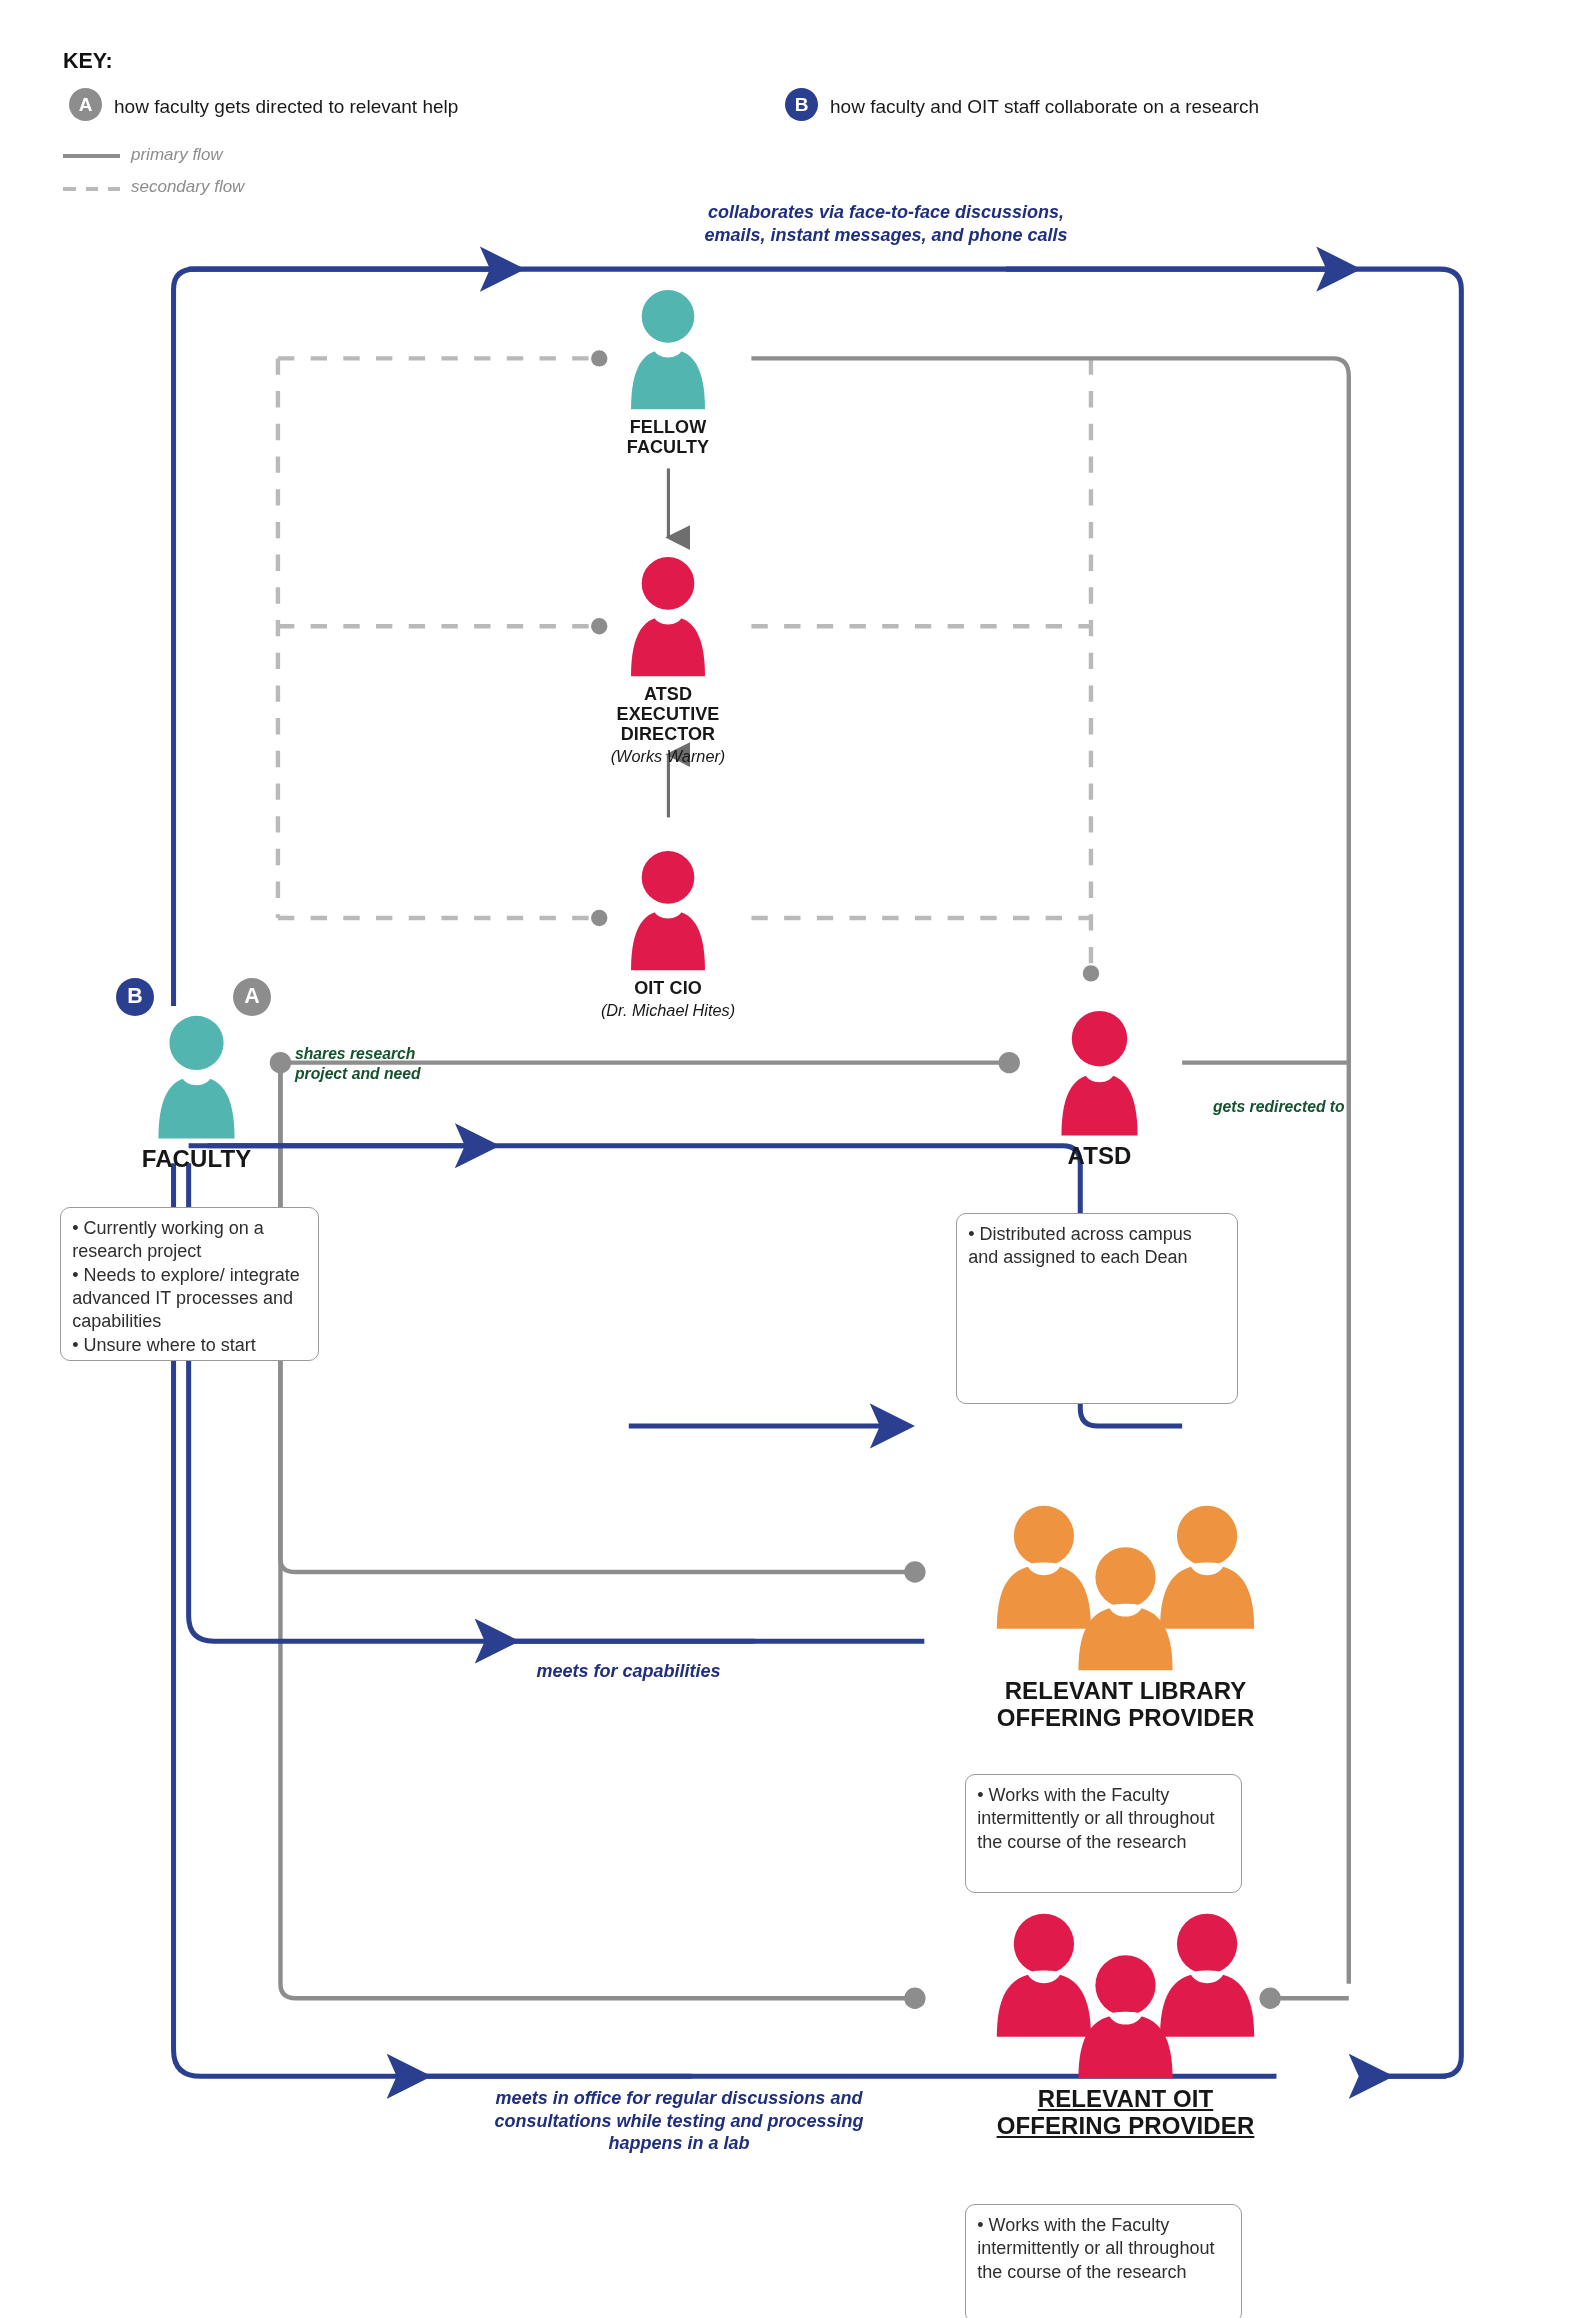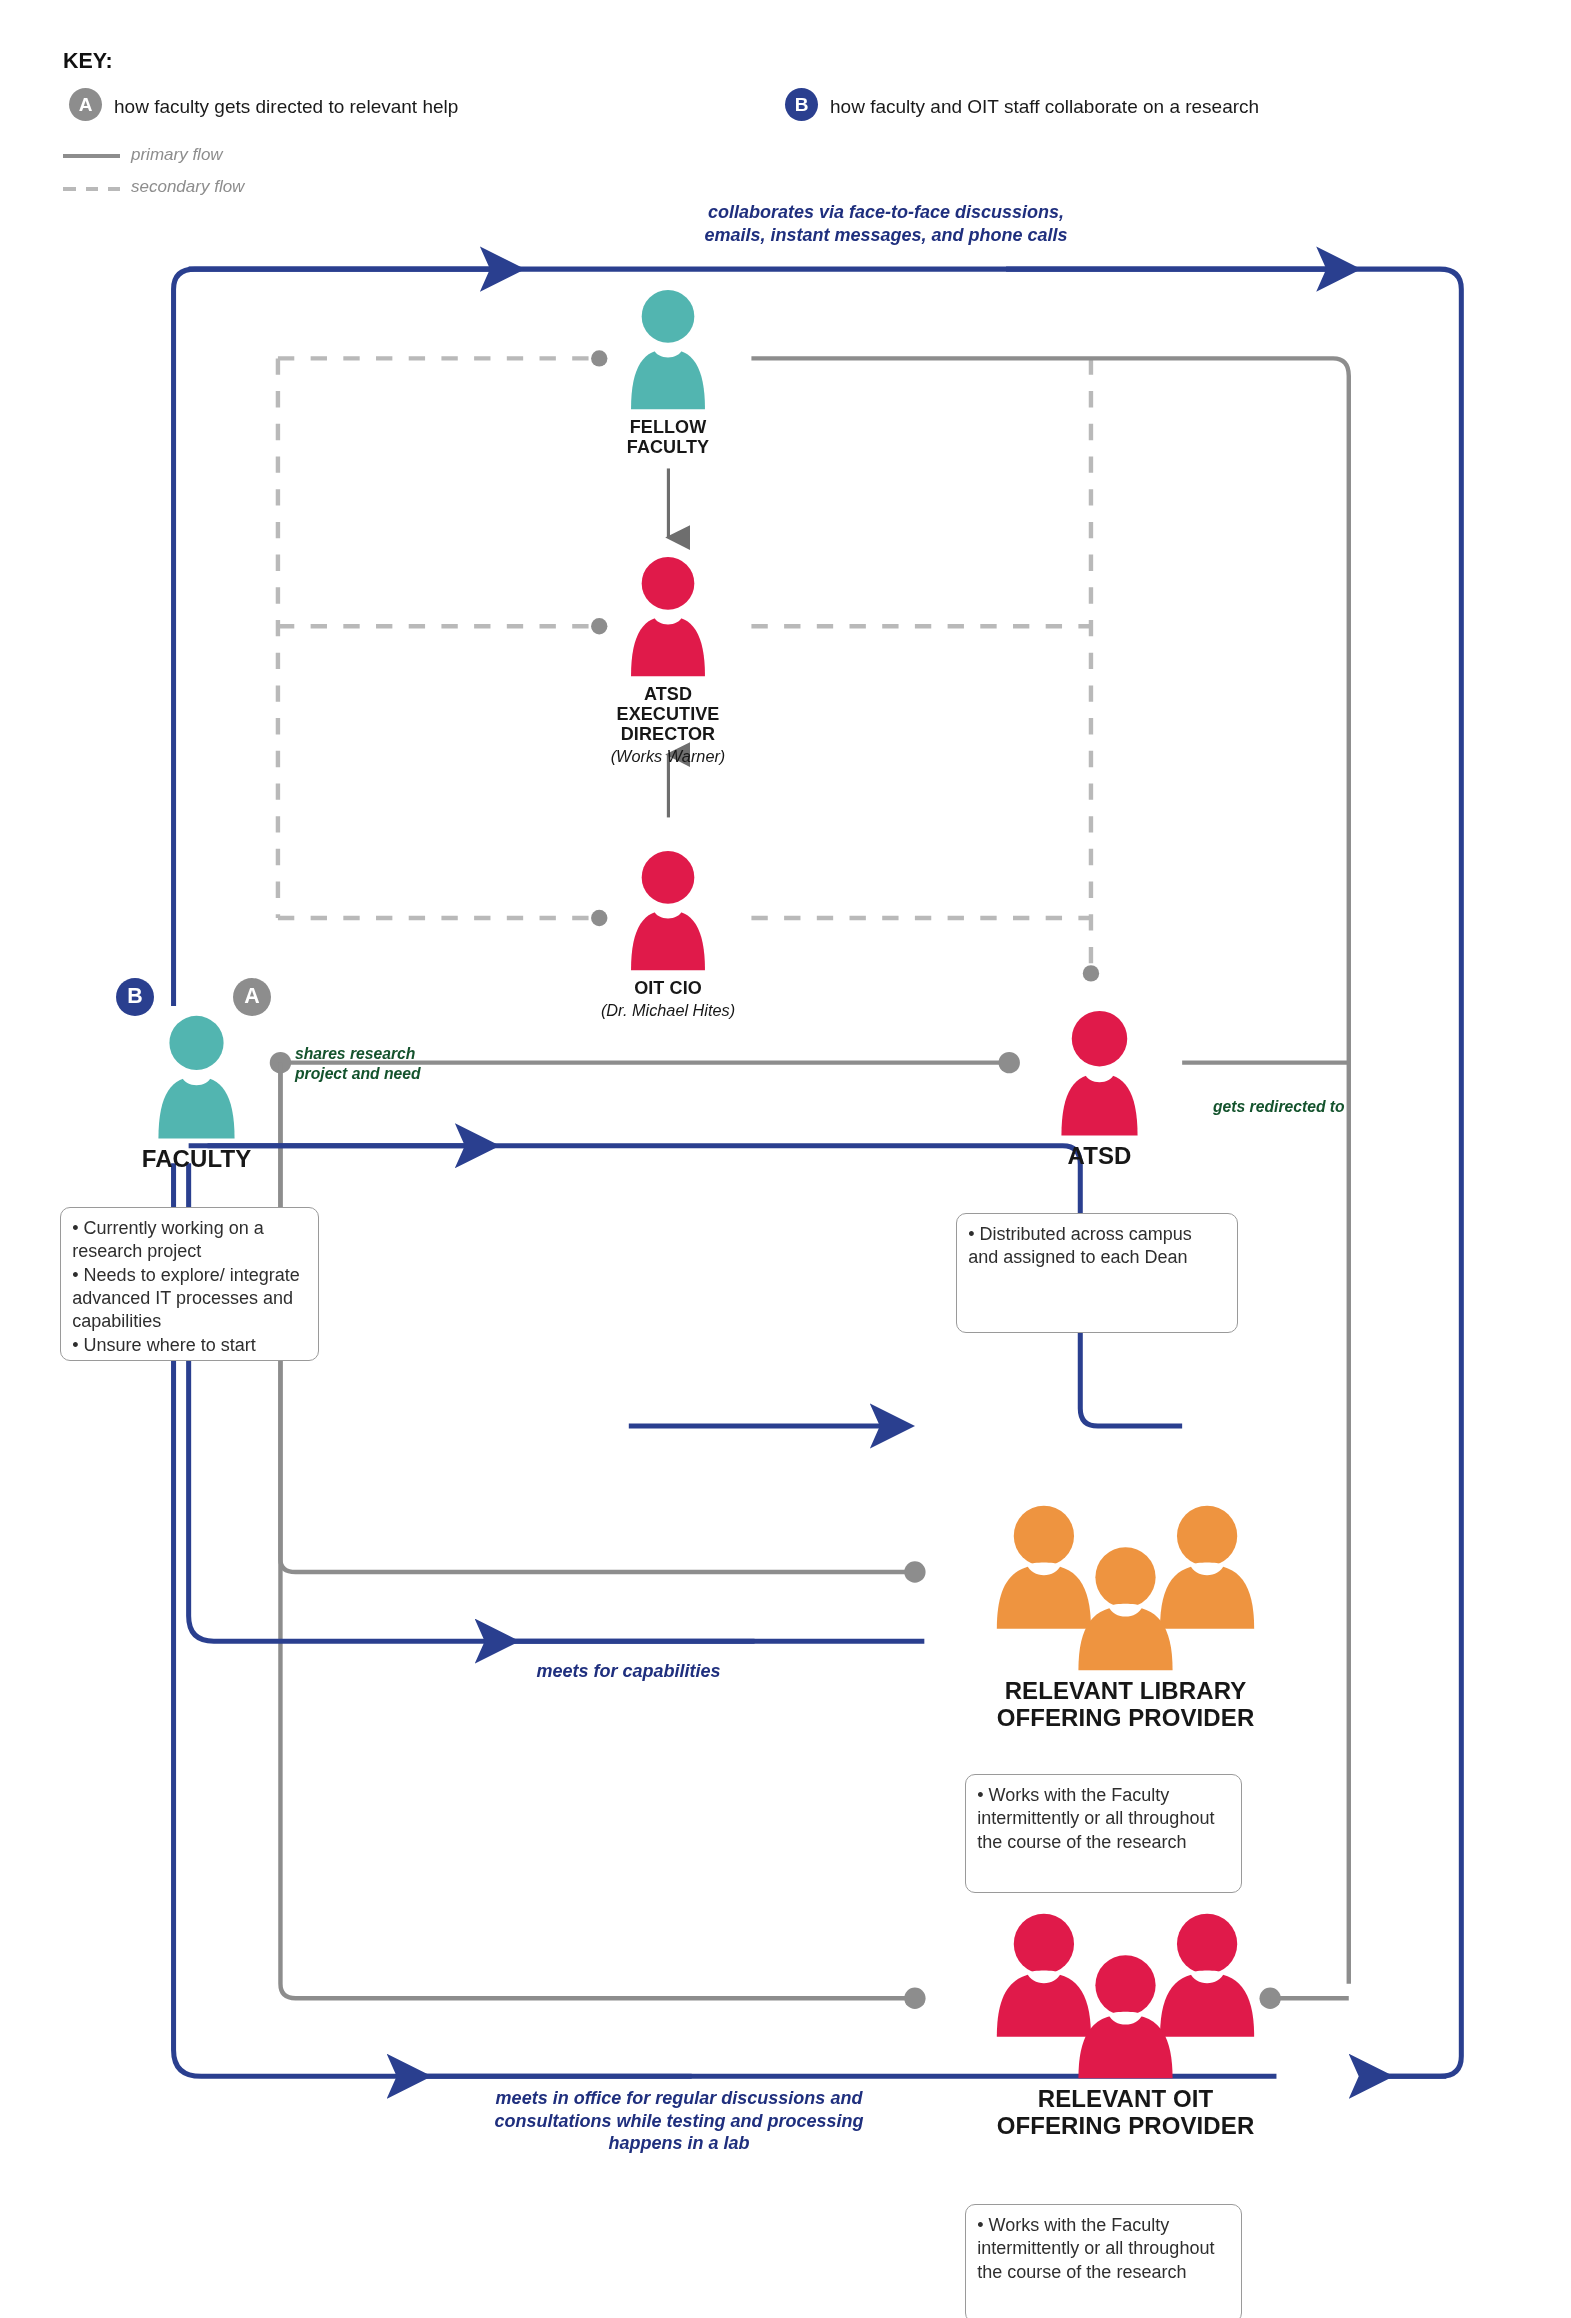--- a/index.html
+++ b/index.html
@@ -220,7 +220,7 @@
     <div>• Unsure where to start</div>
   </div>
 
-  <div class="callout" style="left:956px;top:1213px;width:282px;height:120px;padding:8.8px 11.3px;font-size:18px;">
+  <div class="callout" style="left:956px;top:1213px;width:282px;height:191px;padding:8.8px 11.3px;font-size:18px;">
     <div>• Distributed across campus and assigned to each Dean</div>
   </div>
 

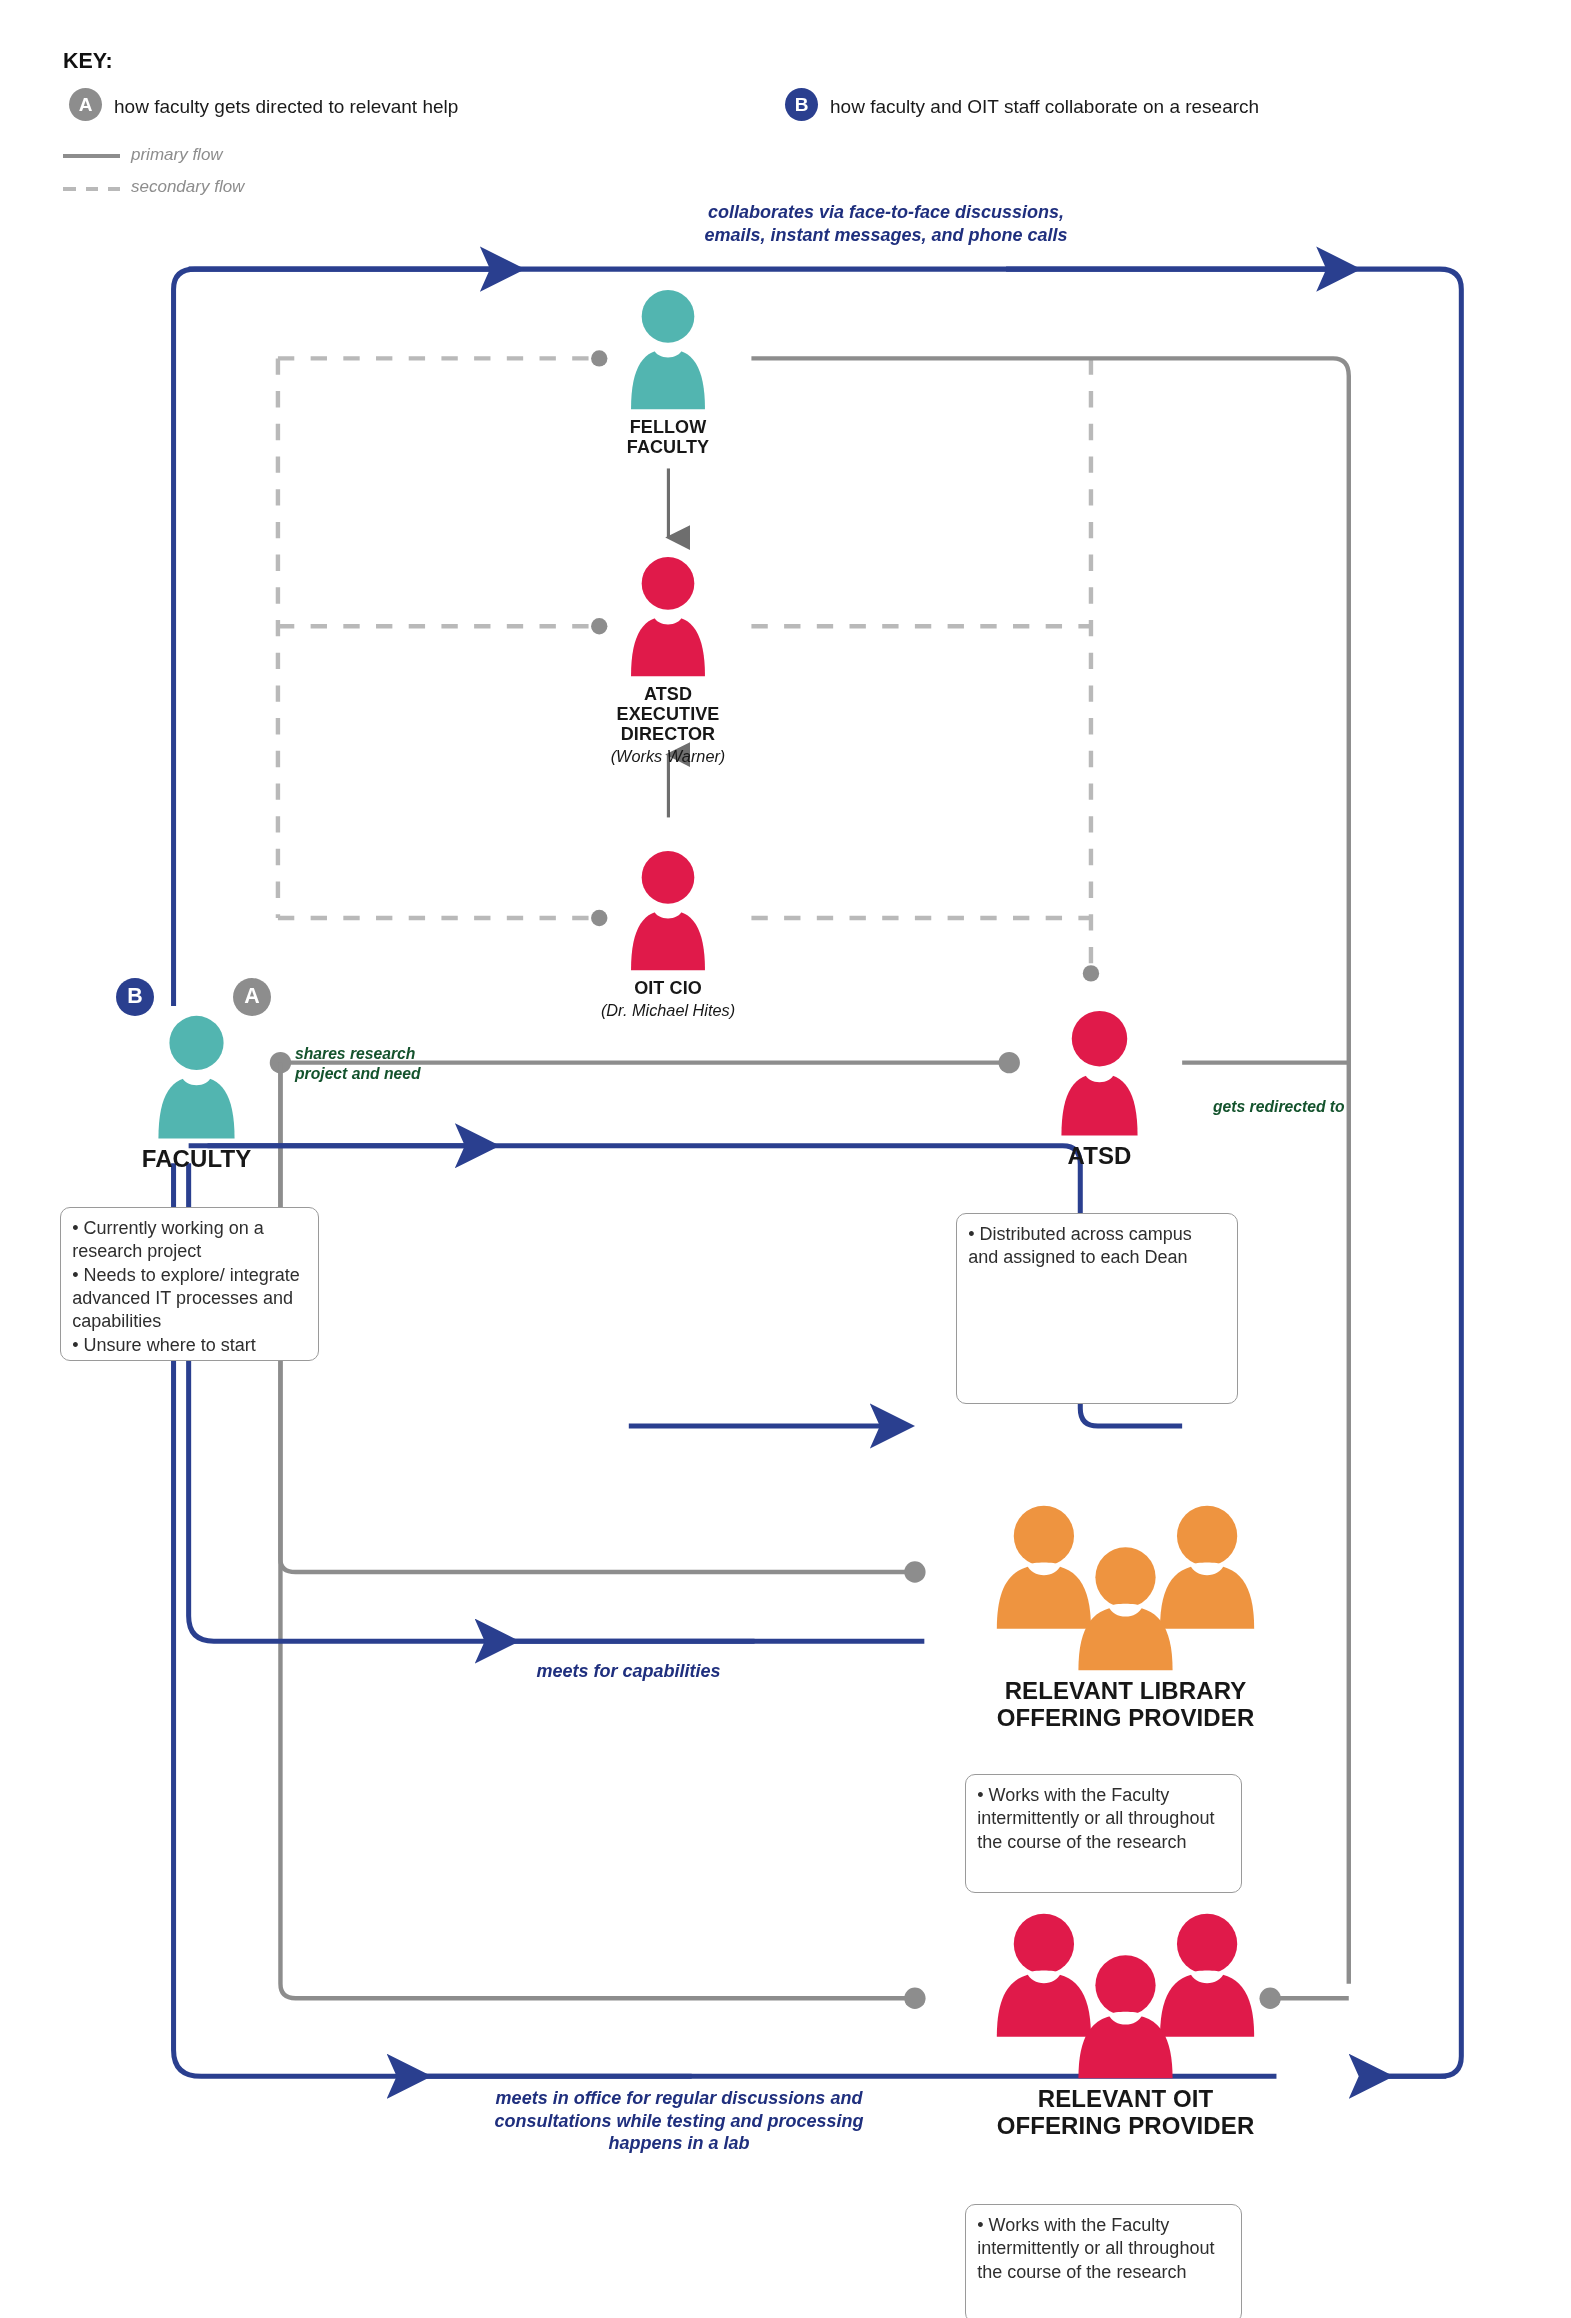--- a/index.html
+++ b/index.html
@@ -210,7 +210,7 @@
       <path d="M160,266 C160,194 184,164 235,164 C286,164 310,194 310,266 Z" fill="#e01a4a"></path>
       <path d="M208,164 C216,186 254,186 262,164 C250,159 220,159 208,164 Z" fill="#ffffff"></path>
     </svg>
-    <div class="nm" style="font-size:24px;white-space:pre-line;margin-top:5px;">RELEVANT OIT
+    <div class="nm" style="font-size:24px;white-space:pre-line;margin-top:5px;text-decoration:underline;">RELEVANT OIT
 OFFERING PROVIDER</div>
   </div>
 

